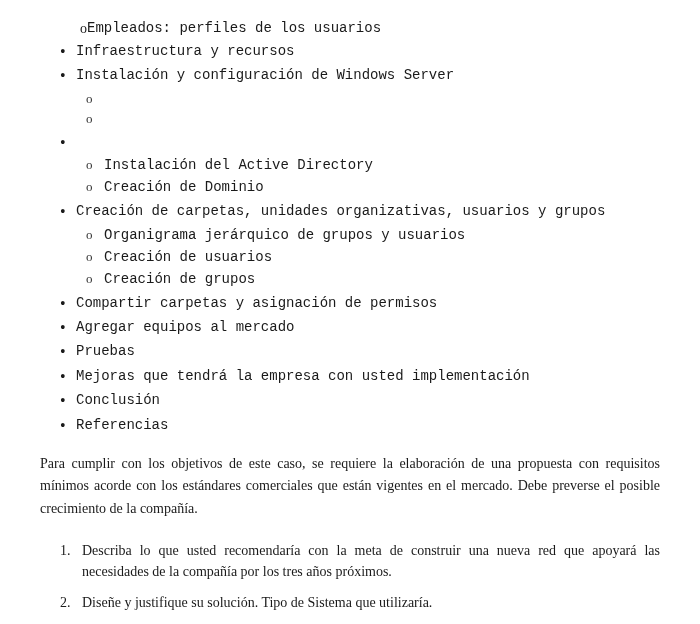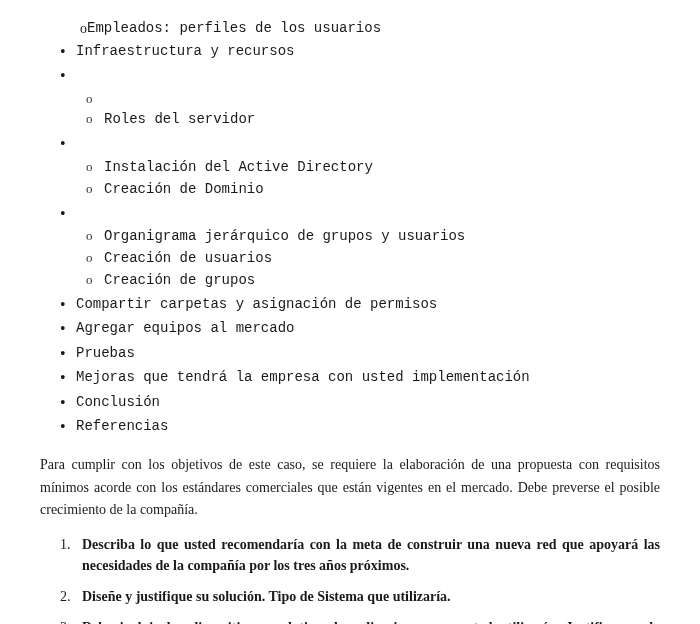--- a/index.html
+++ b/index.html
@@ -110,6 +110,7 @@
   <li style="flex-direction:column;">
     <div style="display:flex; align-items:flex-start;">
       <span class="bullet-dot">•</span>
+      <span class="item-text">Instalación y configuración de Windows Server</span>
     </div>
     <ul class="sub-list" style="margin-left:26px;">
       <li>

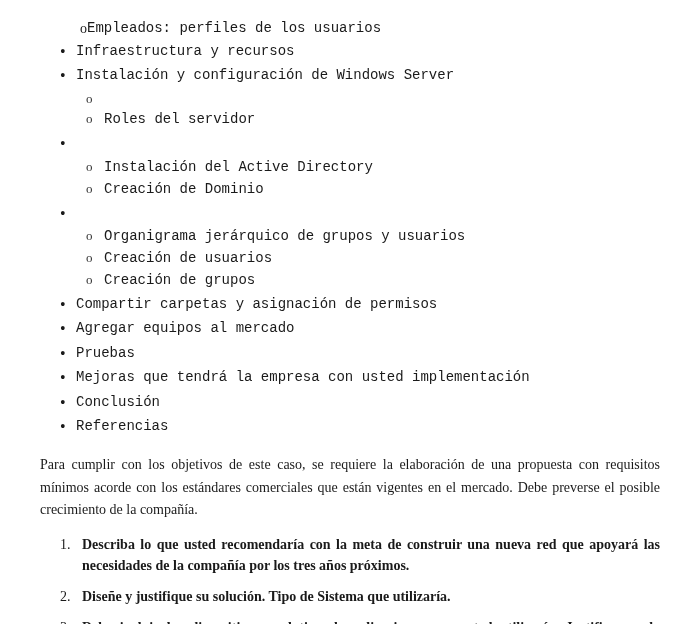--- a/index.html
+++ b/index.html
@@ -118,7 +118,6 @@
       </li>
       <li>
         <span class="sub-bullet">o</span>
-        <span class="item-text">Roles del servidor</span>
       </li>
     </ul>
   </li>

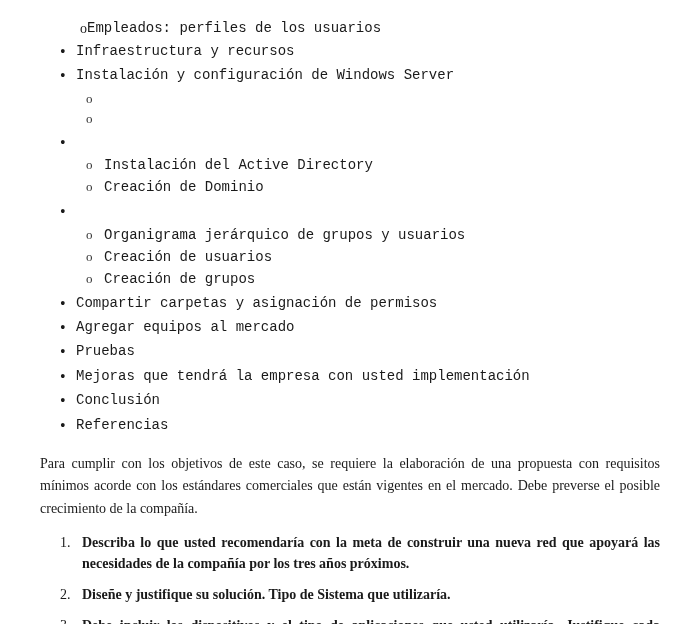--- a/index.html
+++ b/index.html
@@ -141,6 +141,7 @@
   <li style="flex-direction:column;">
     <div style="display:flex; align-items:flex-start;">
       <span class="bullet-dot">•</span>
+      <span class="item-text">Creación de carpetas, unidades organizativas, usuarios y grupos</span>
     </div>
     <ul class="sub-list" style="margin-left:26px;">
       <li>

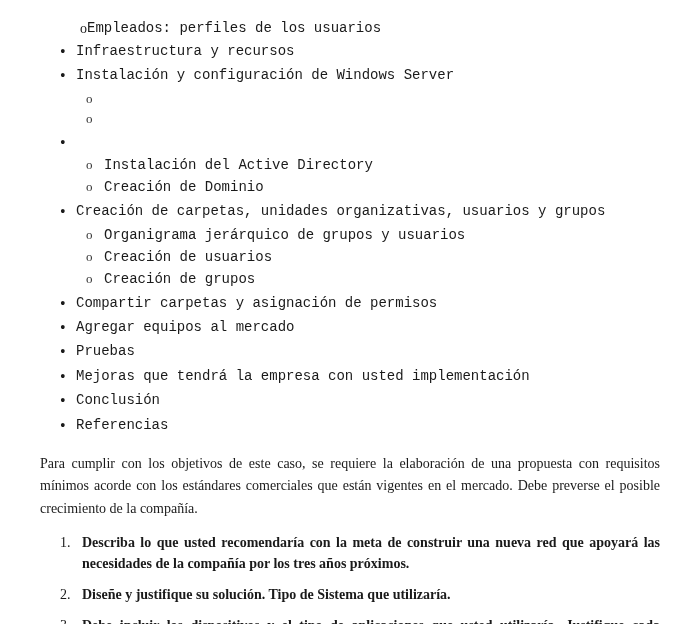--- a/index.html
+++ b/index.html
@@ -63,7 +63,7 @@
 
     .paragraph-section {
       margin-top: 16px;
-      margin-bottom: 12px;
+      margin-bottom: 20px;
       text-align: justify;
       line-height: 1.6;
     }

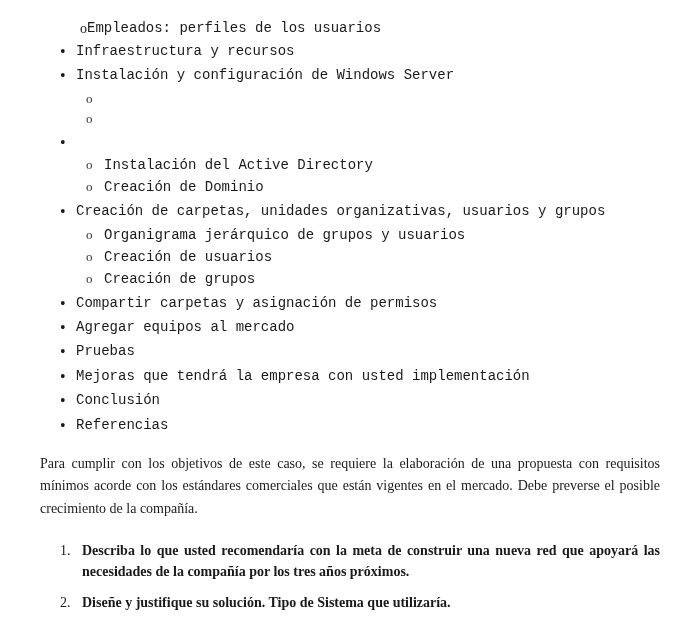--- a/index.html
+++ b/index.html
@@ -87,7 +87,6 @@
 
     .num-text {
       flex: 1;
-      font-weight: bold;
     }
   </style>
 </head>

